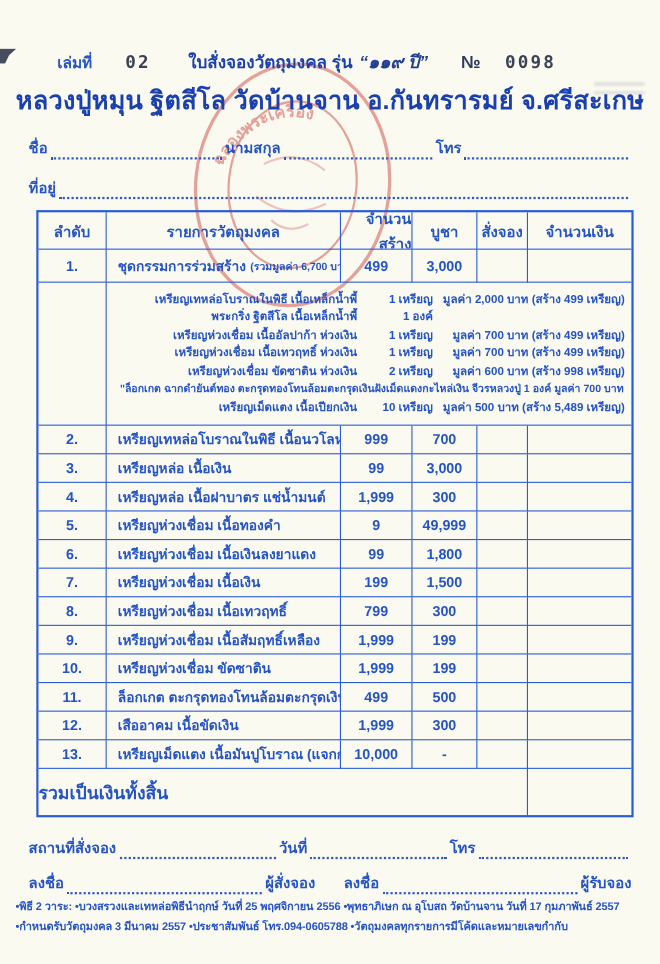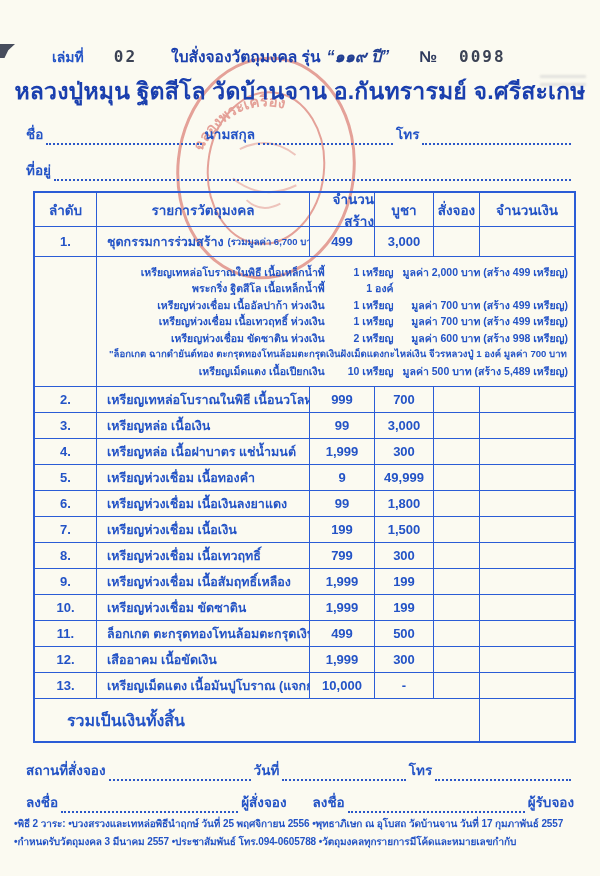--- a/index.html
+++ b/index.html
@@ -97,7 +97,7 @@
   .sline .sq{flex:0 0 15%;}
   .sline .sv{flex:1;overflow:hidden;}
   .sline.squote{font-size:9.6px;overflow:hidden;}
-  .ctotal{justify-content:flex-start;padding-left:32px;font-size:16px;font-weight:700;}
+  .ctotal{justify-content:flex-start;font-size:16px;font-weight:700;}
 
   .foot{
     margin:3px 10px 0 14px;font-size:10px;font-weight:700;

